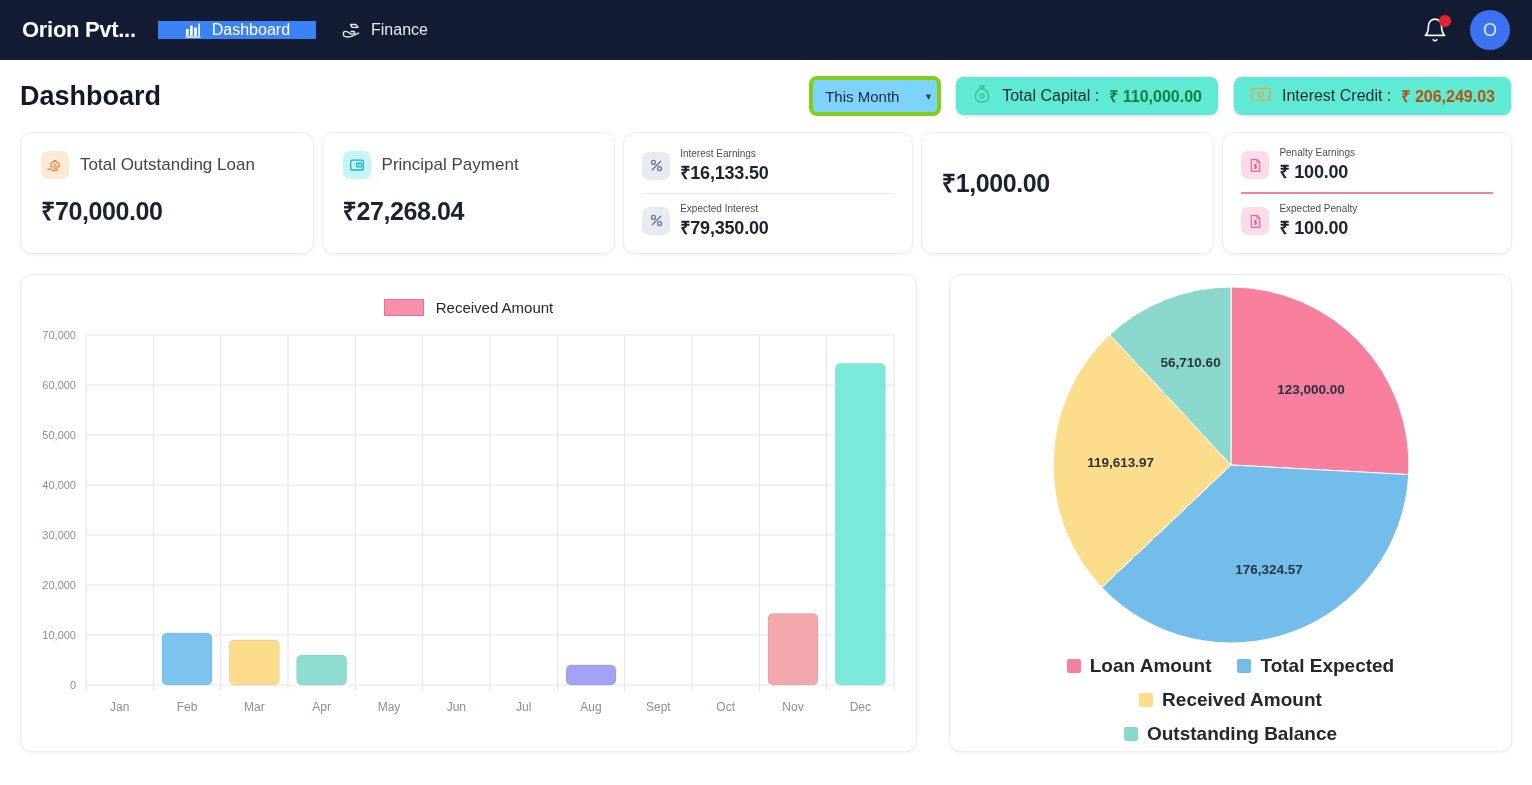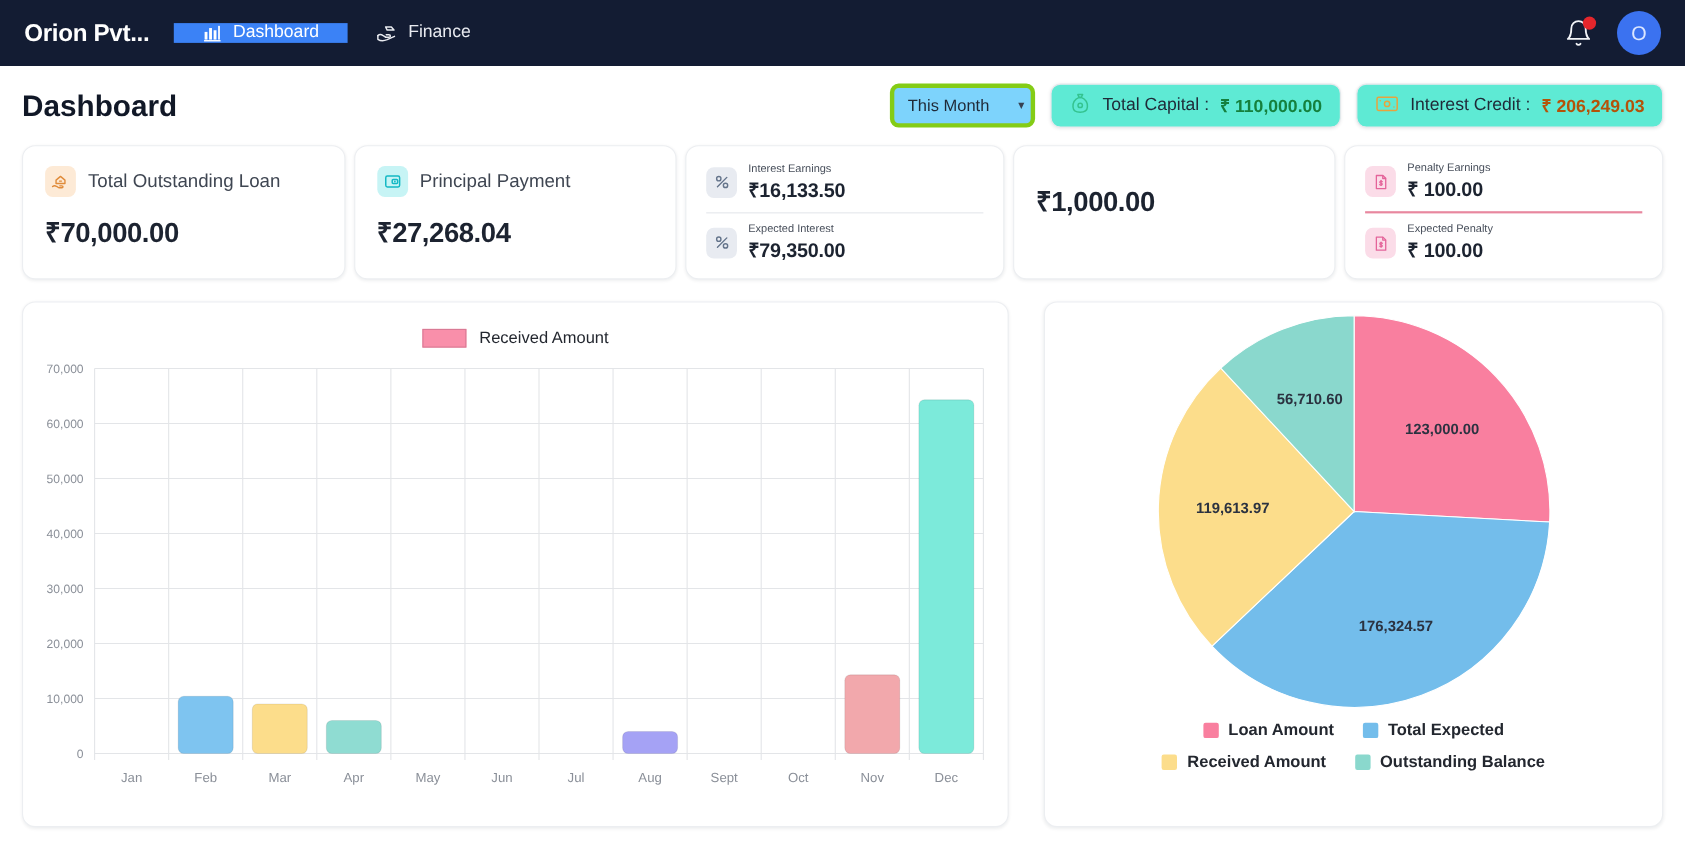--- a/index.html
+++ b/index.html
@@ -158,7 +158,7 @@
   }
   .pl-item { display: flex; align-items: center; gap: 9px; }
   .pl-sw { width: 14px; height: 14px; border-radius: 2px; }
-  .pl-txt { font-size: 15px; font-weight: bold; color: #23272f; }
+  .pl-txt { font-size: 19px; font-weight: bold; color: #23272f; }
 </style>
 </head>
 <body>

